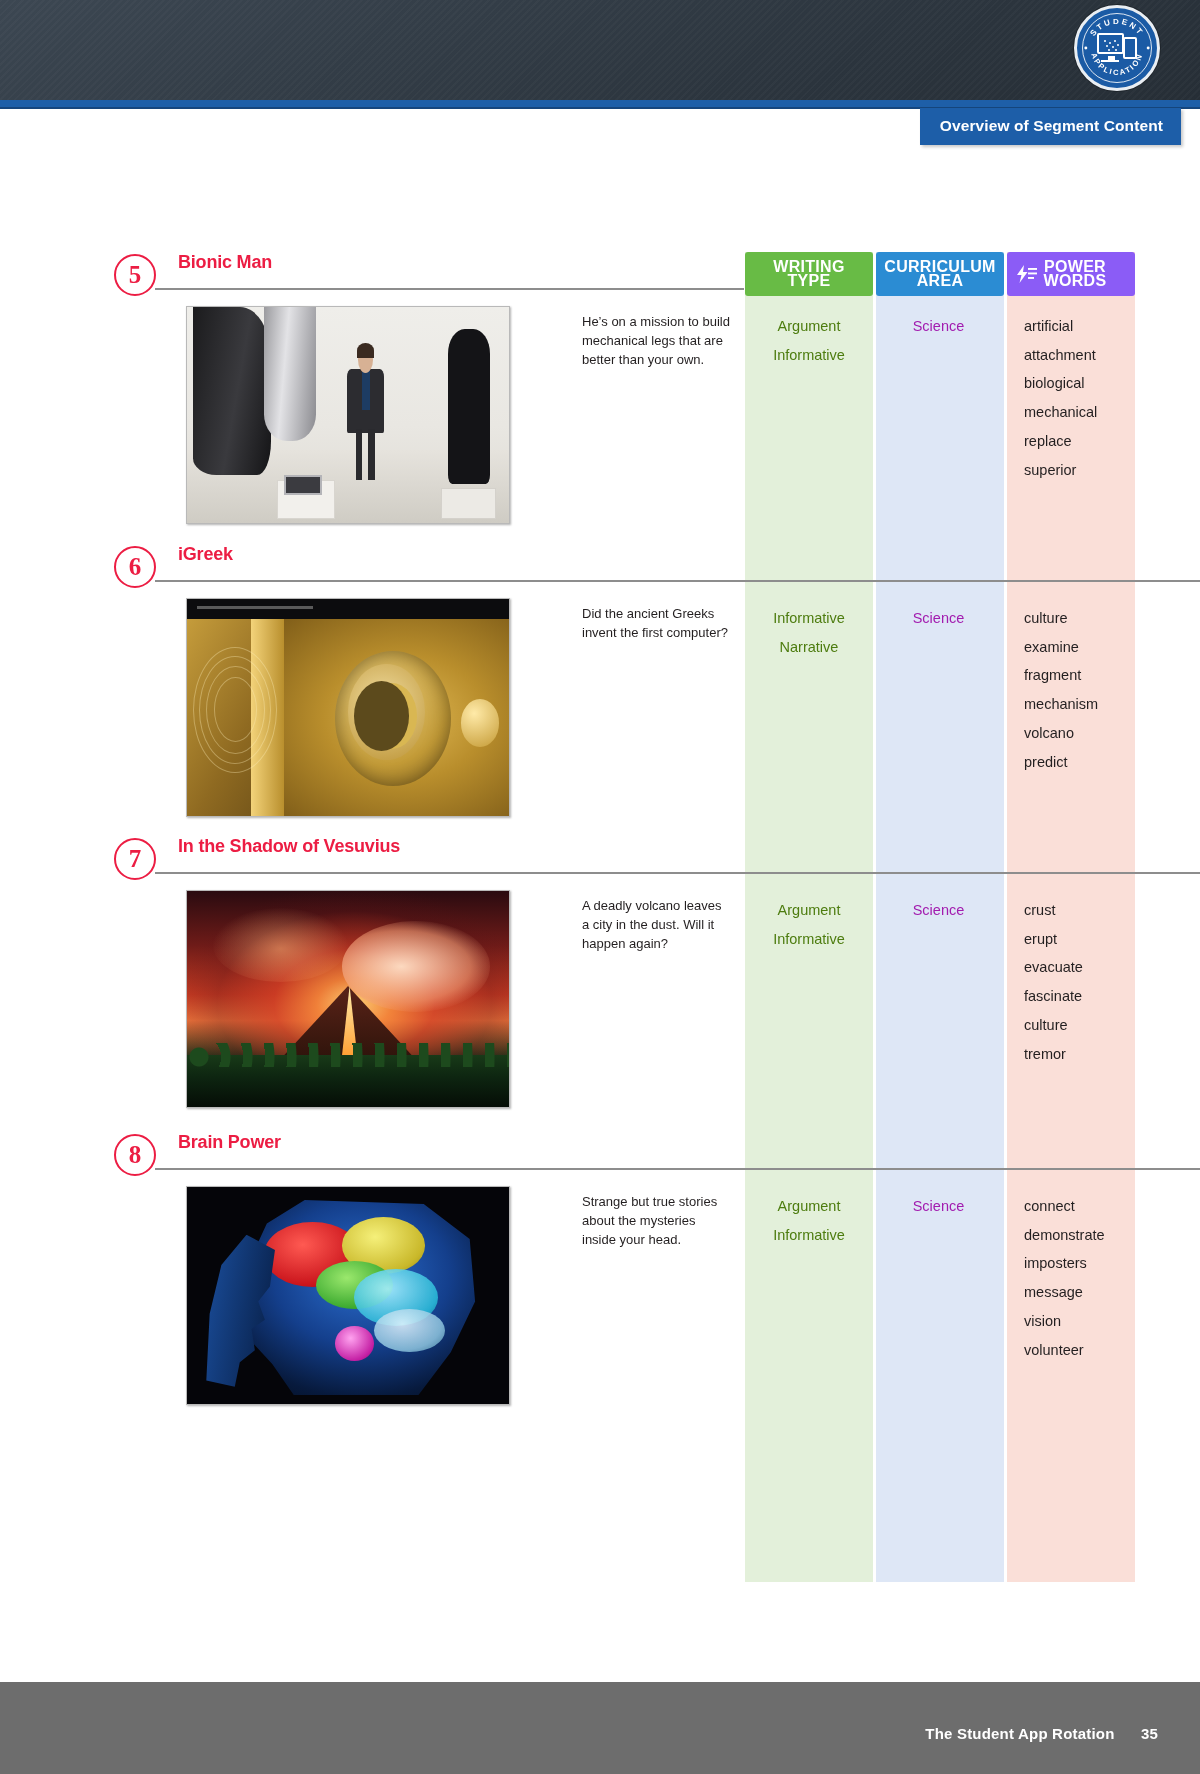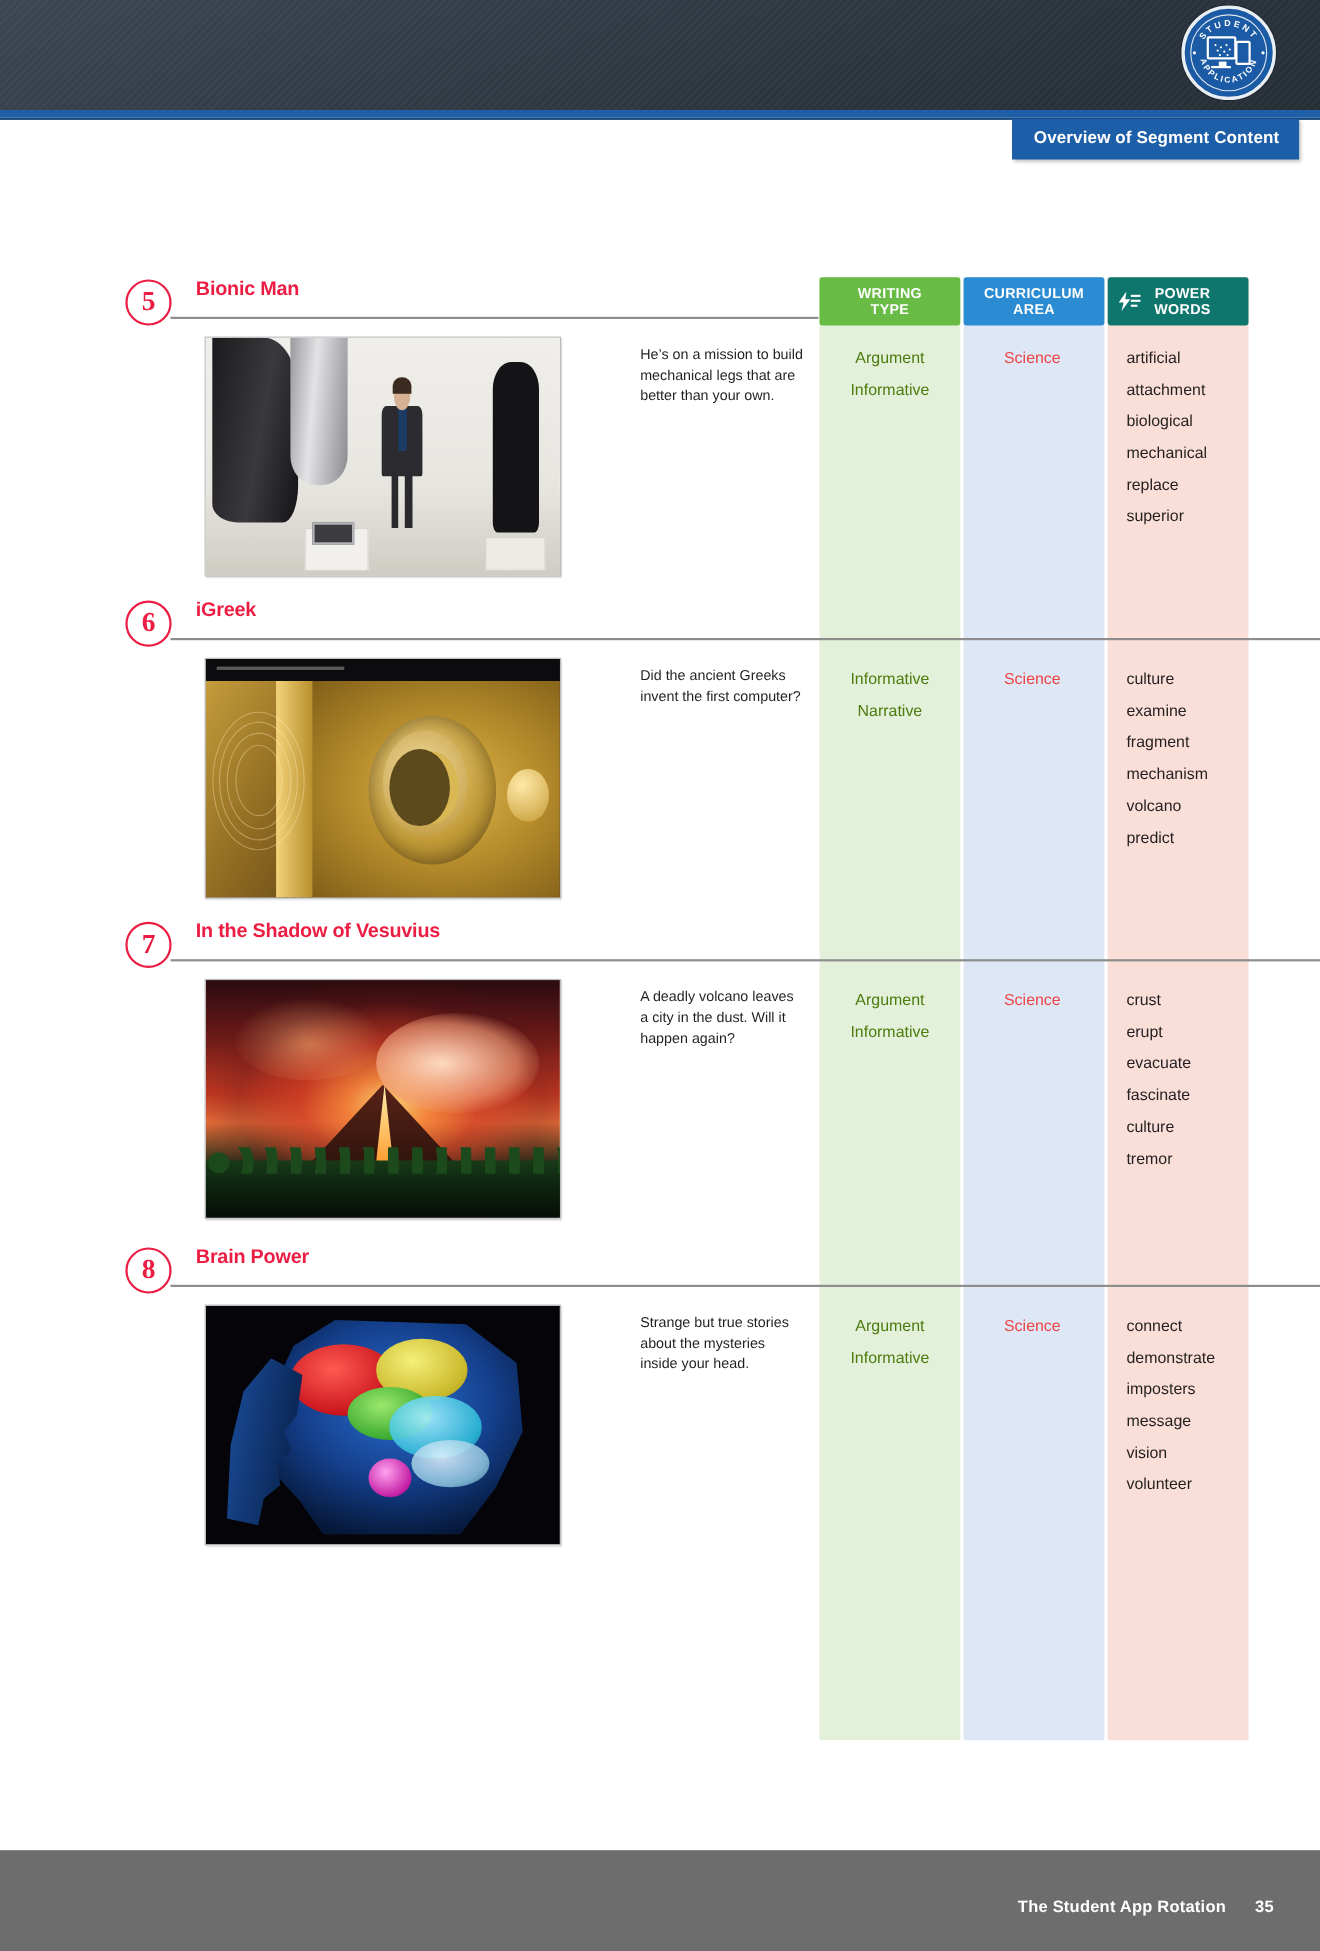--- a/index.html
+++ b/index.html
@@ -91,7 +91,7 @@
   .colheads{ position:absolute; top:252px; left:0; width:1200px; height:44px; z-index:3; }
   .chead{
     position:absolute; top:0; height:44px;
-    color:#fff; font-weight:bold; font-size:13px; line-height:14px;
+    color:#fff; font-weight:bold; font-size:16px; line-height:14px;
     letter-spacing:.3px; text-align:center;
     display:flex; align-items:center; justify-content:center;
     border-radius:3px;

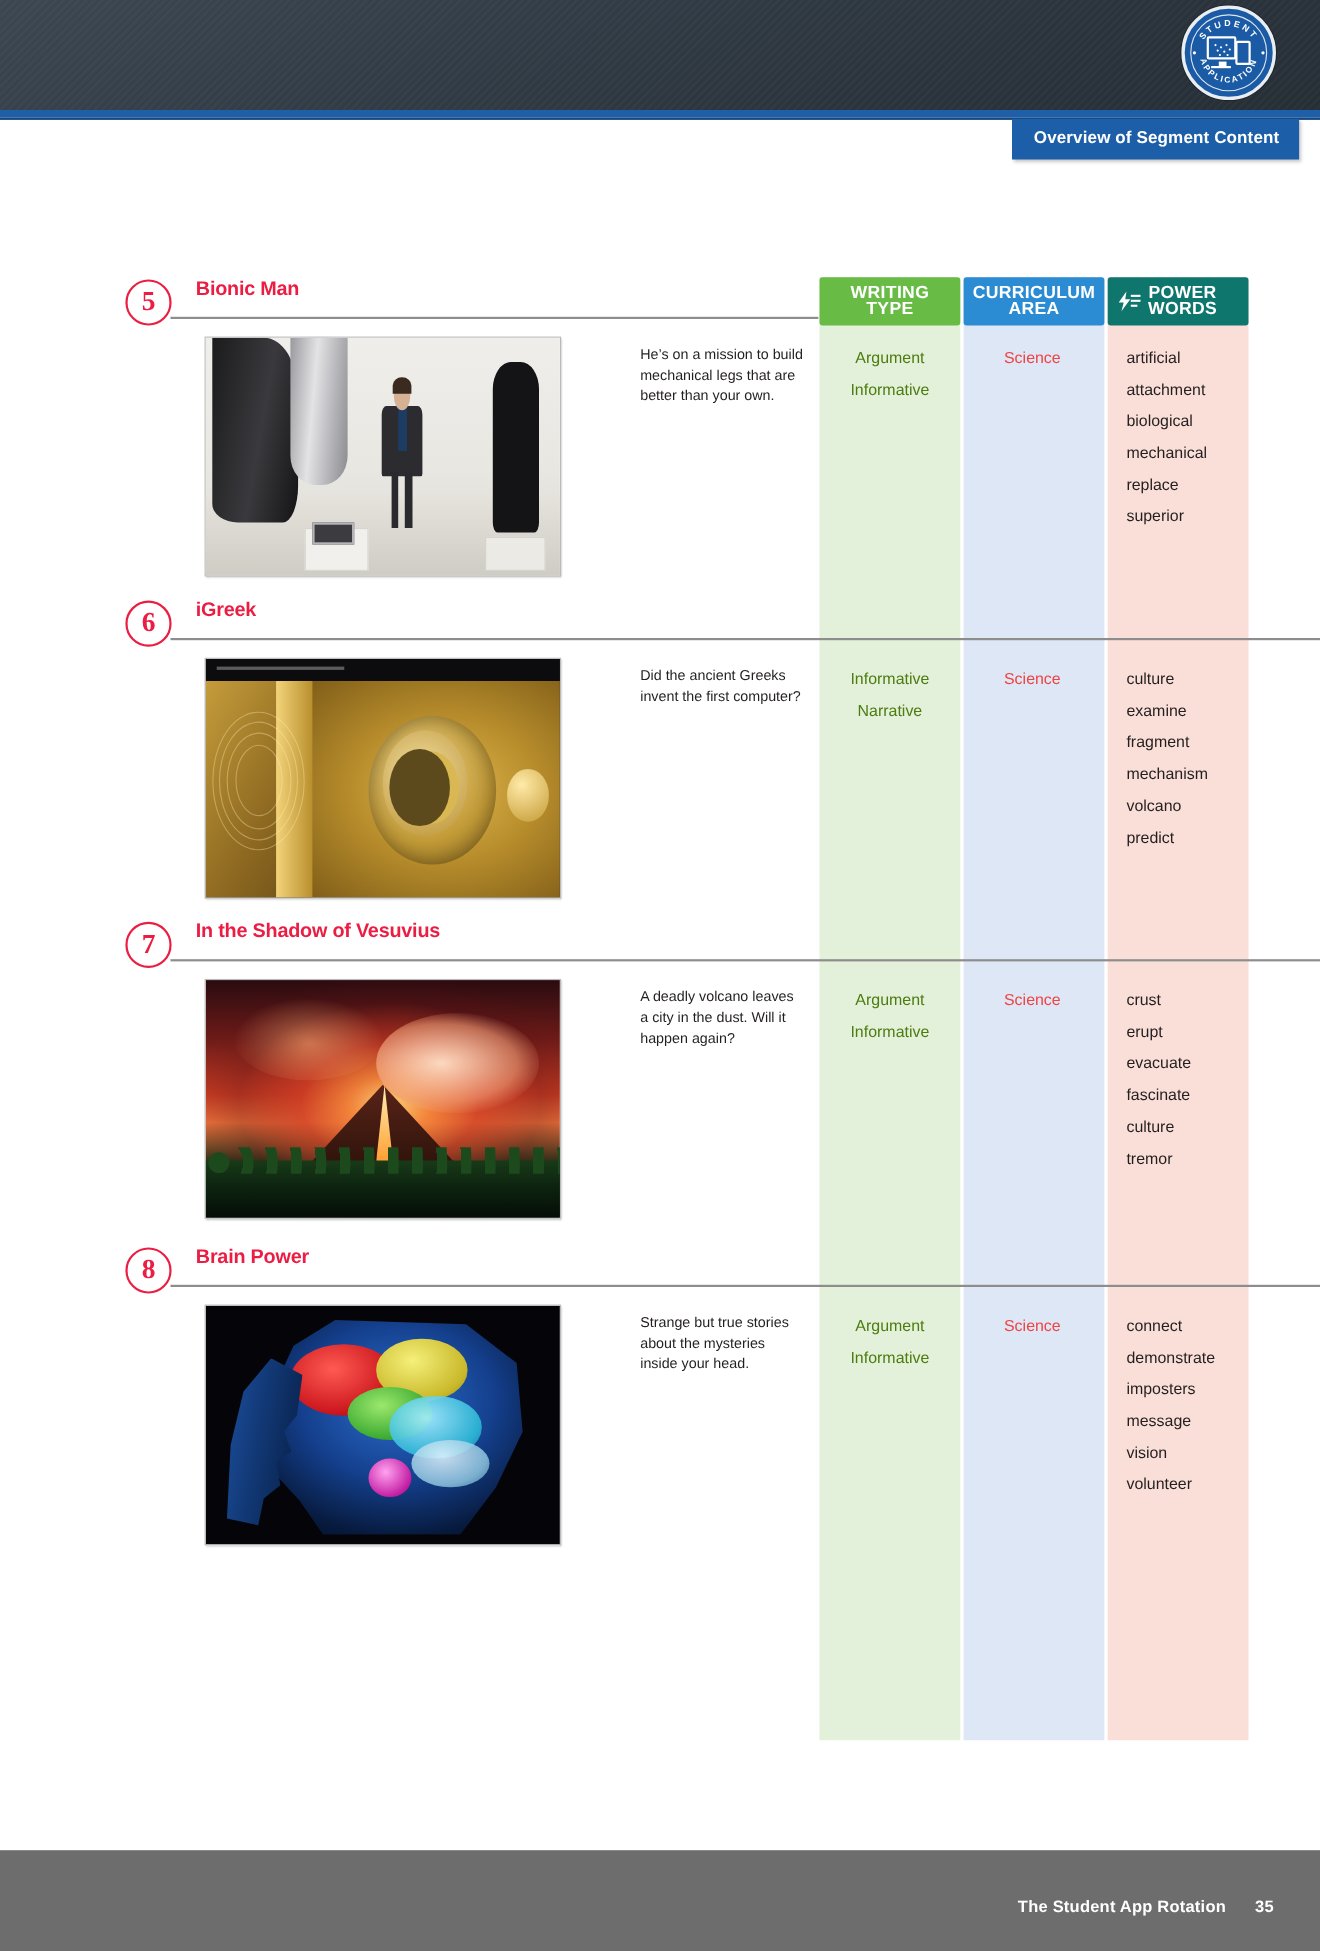--- a/index.html
+++ b/index.html
@@ -99,7 +99,7 @@
   .chead span{ display:block; }
   .chead.writing{ left:745px; width:128px; background:#68bb45; }
   .chead.curric { left:876px; width:128px; background:#2b8cd3; }
-  .chead.power  { left:1007px; width:128px; background:#0f766e; padding-left:8px; }
+  .chead.power  { left:1007px; width:128px; background:#8b5cf6; padding-left:8px; }
   .bolt-icon{
     position:absolute; left:10px; top:50%; transform:translateY(-50%);
     width:20px; height:18px;

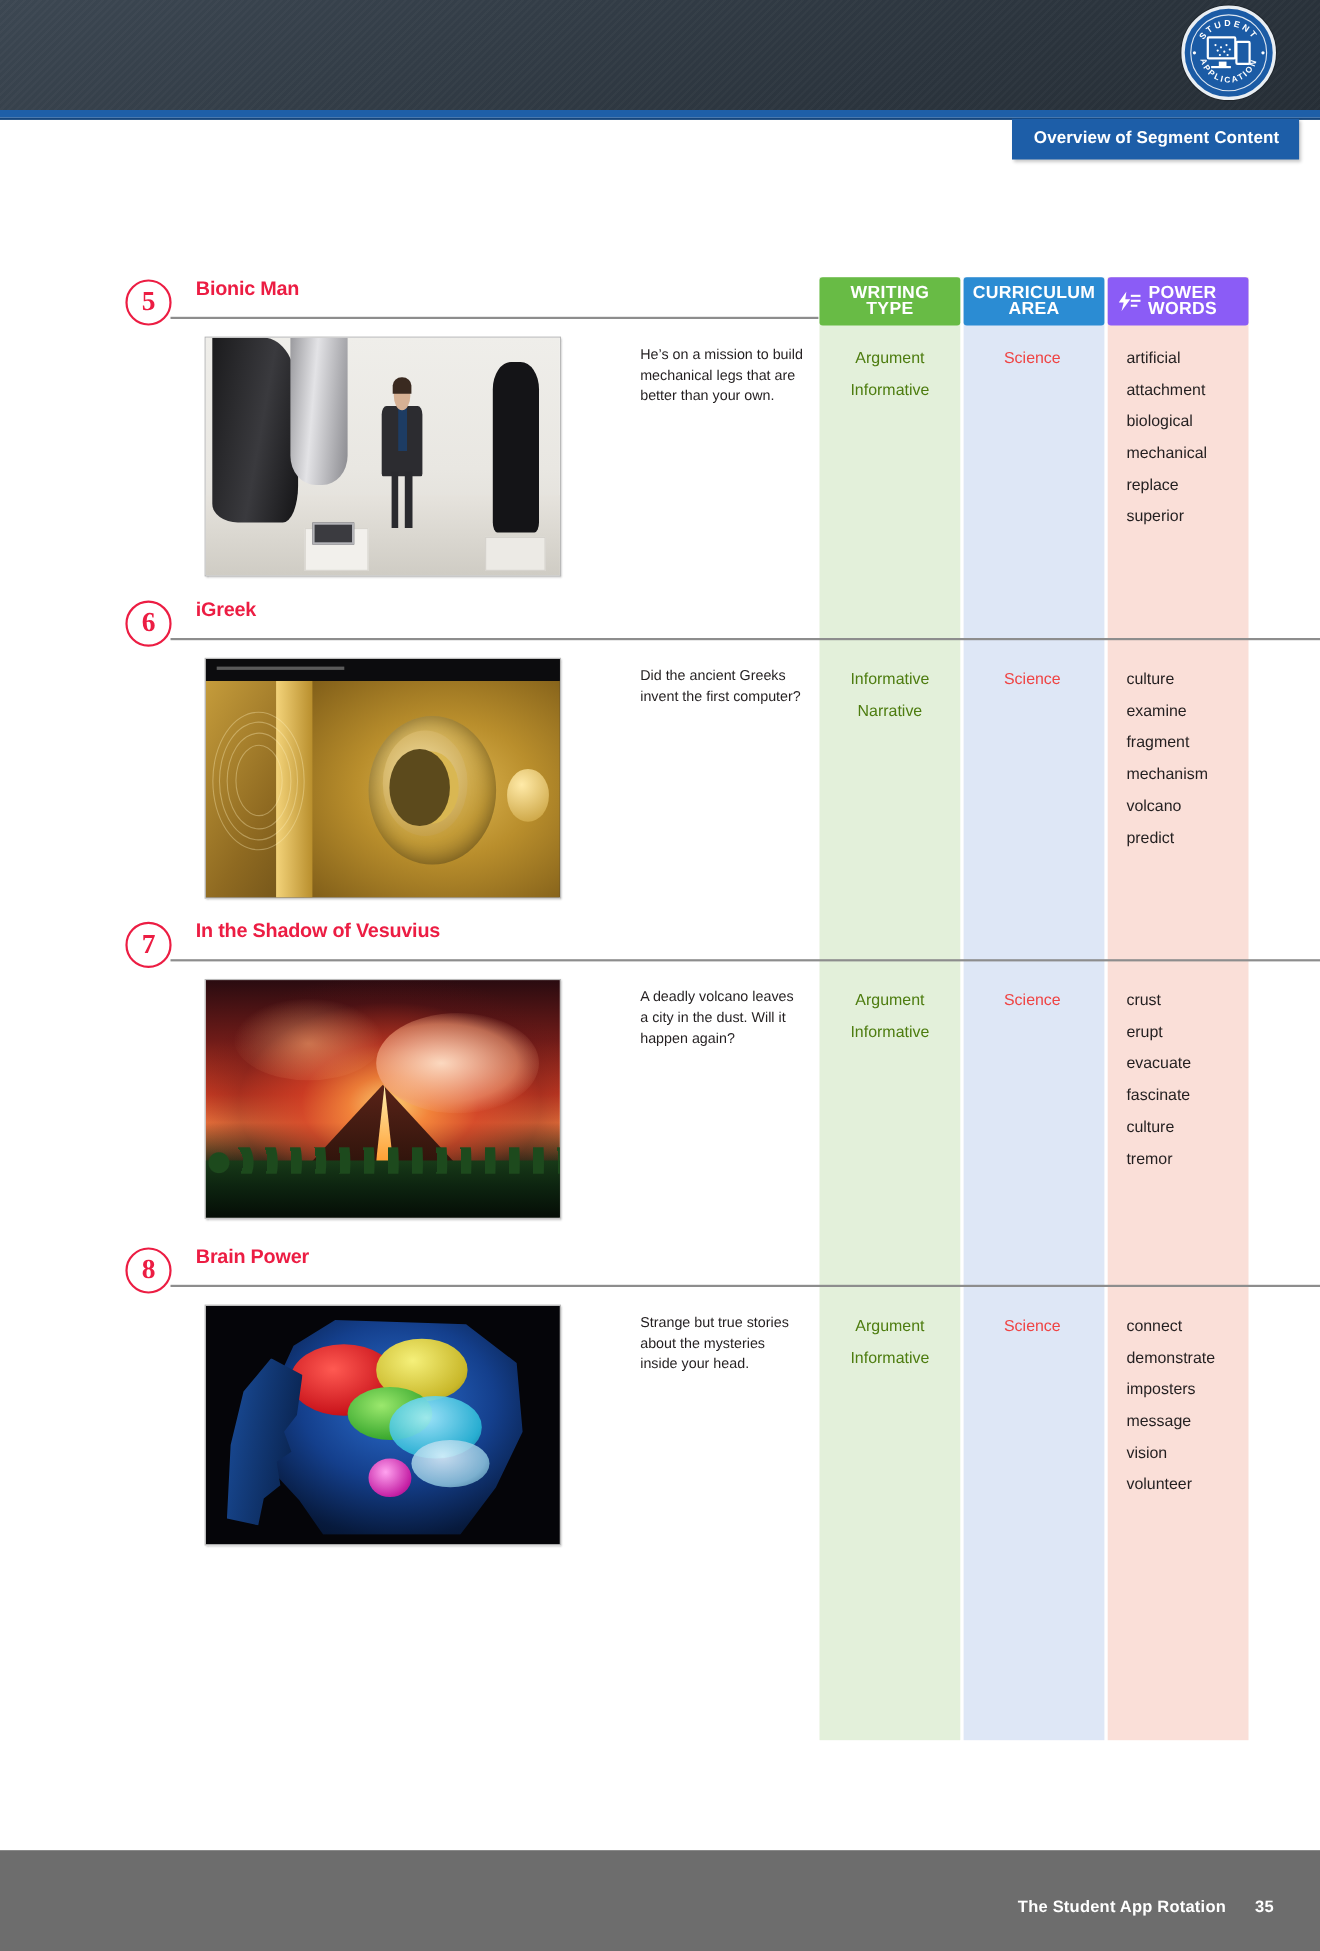--- a/index.html
+++ b/index.html
@@ -150,7 +150,7 @@
   }
   .cellcurr{
     position:absolute; left:876px; width:125px; top:20px;
-    text-align:center; font-size:14.5px; line-height:29px; color:#ef4444;
+    text-align:center; font-size:14.5px; line-height:29px; color:#a21caf;
   }
   .cellpow{
     position:absolute; left:1024px; width:115px; top:20px;

